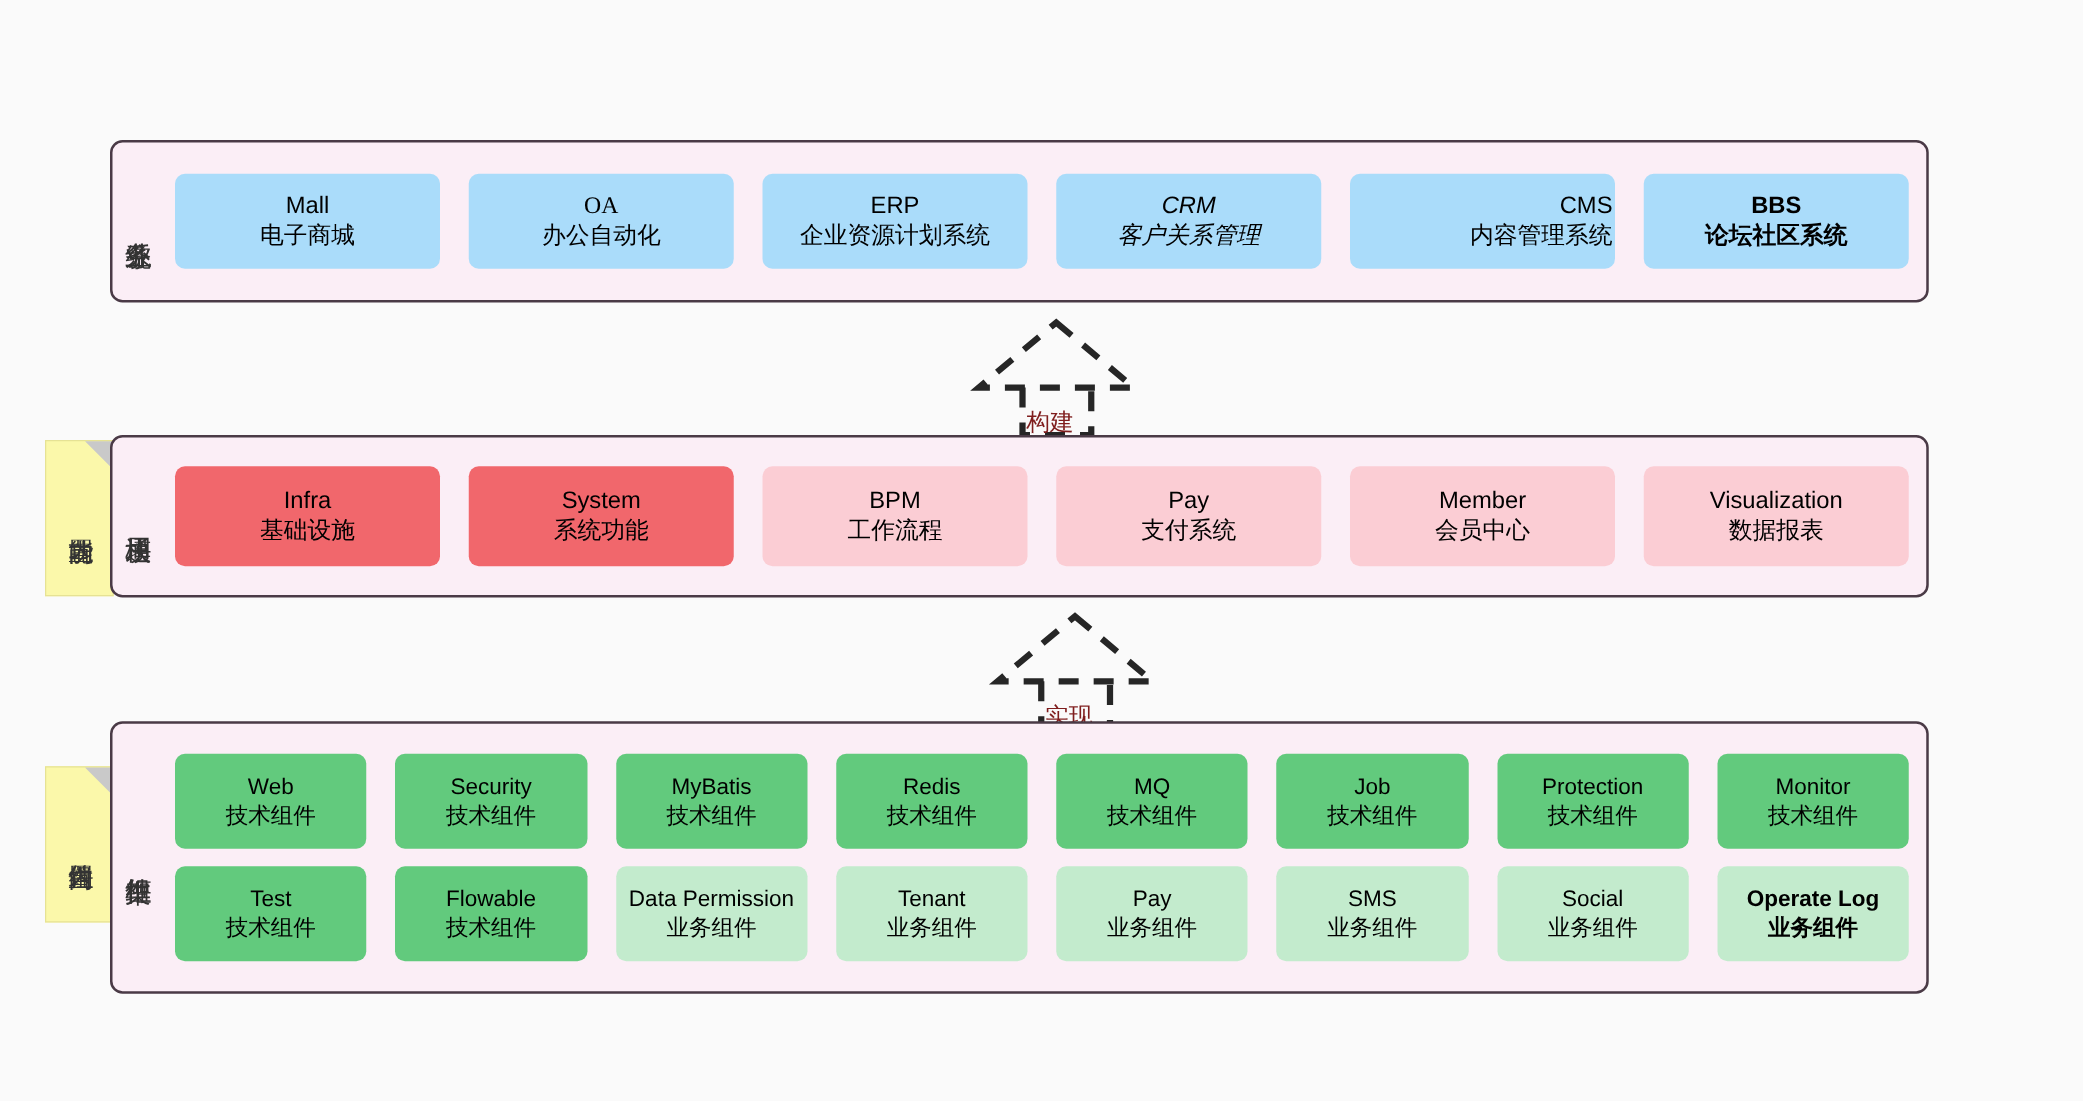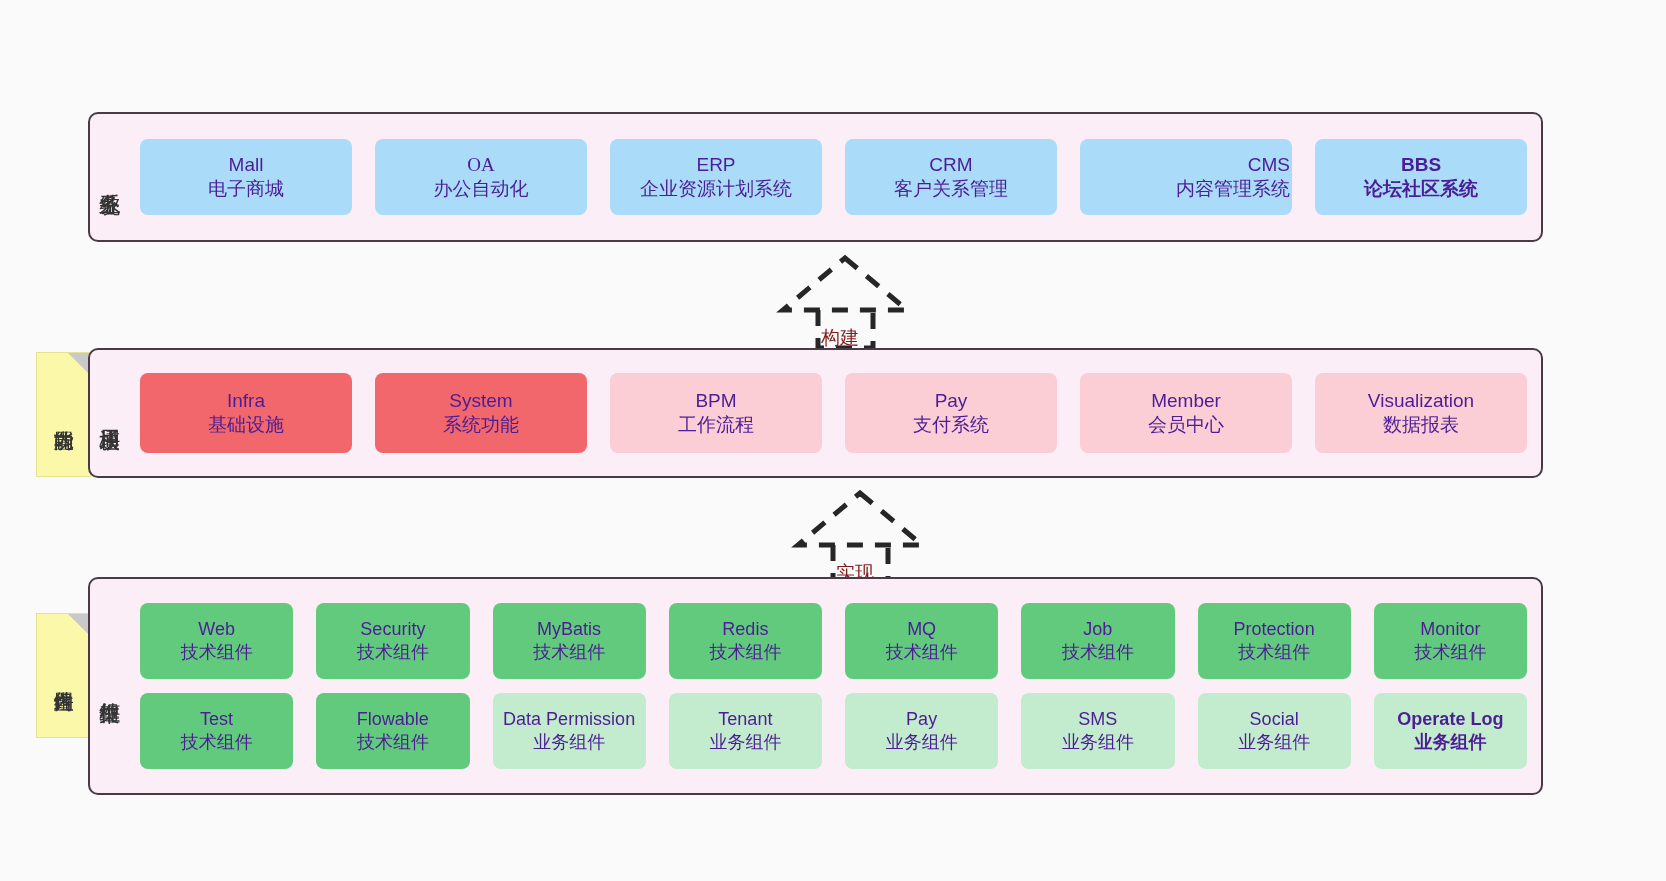--- a/index.html
+++ b/index.html
@@ -75,7 +75,7 @@
     font-size: 19px;
     line-height: 1.28;
     text-align: center;
-    color: #4c1d95;
+    color: #000000;
     box-sizing: border-box;
     padding: 4px 2px;
     user-select: none;

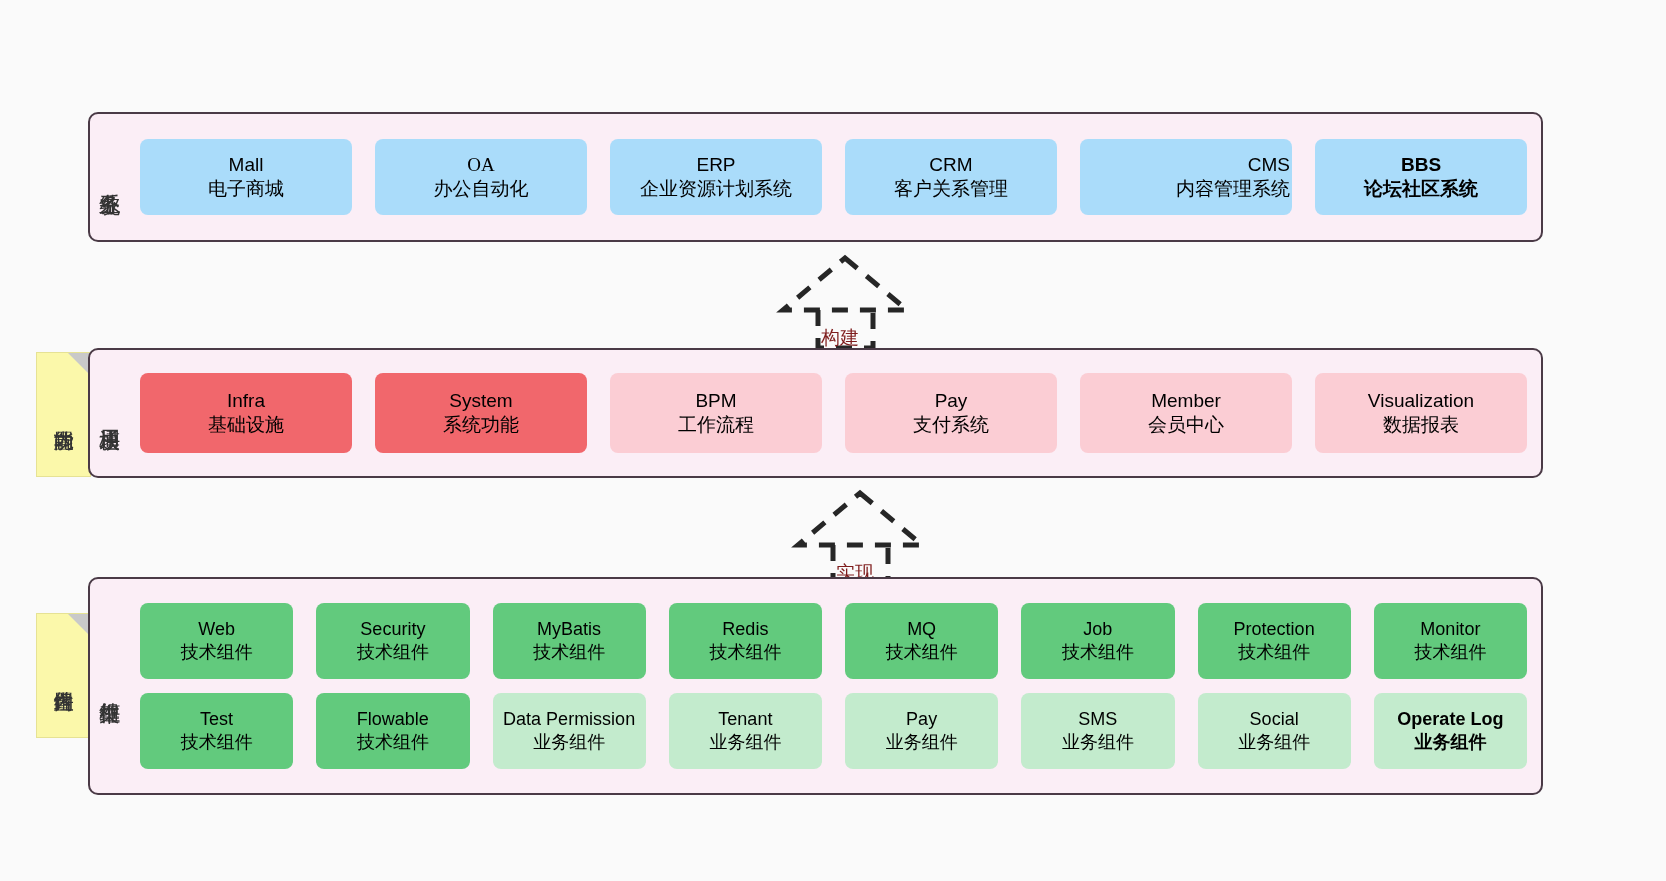--- a/index.html
+++ b/index.html
@@ -171,7 +171,7 @@
           <span class="c-name">ERP</span>
           <span class="c-sub">企业资源计划系统</span>
         </div>
-        <div class="cell" style="background: rgb(170, 220, 250);">
+        <div class="cell" style="background: rgb(170, 220, 250); font-style: italic;">
           <span class="c-name">CRM</span>
           <span class="c-sub">客户关系管理</span>
         </div>

